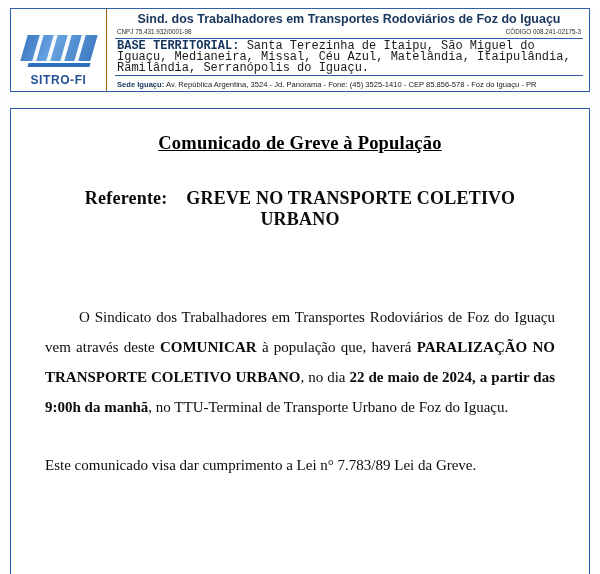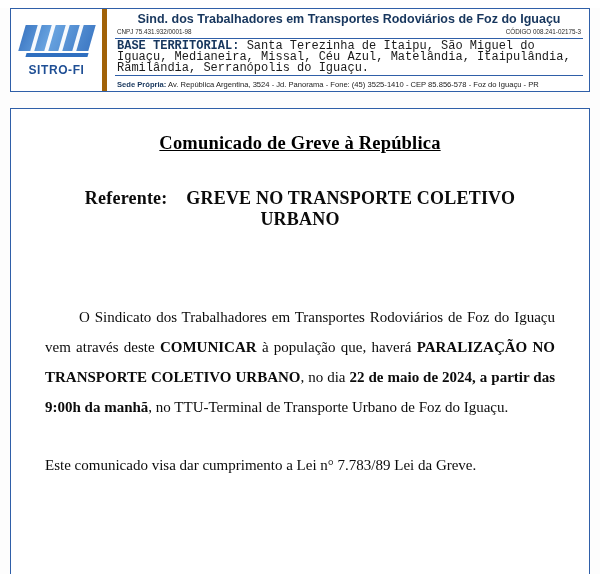--- a/index.html
+++ b/index.html
@@ -39,11 +39,11 @@
     width: 96px;
     flex: 0 0 96px;
     position: relative;
-    border-right: 5px solid #a16207;
+    border-right: 1px solid #a16207;
     display: flex;
     flex-direction: column;
     align-items: center;
-    justify-content: center;
+    justify-content: flex-end;
     padding: 2px 0 4px 0;
     box-sizing: border-box;
   }

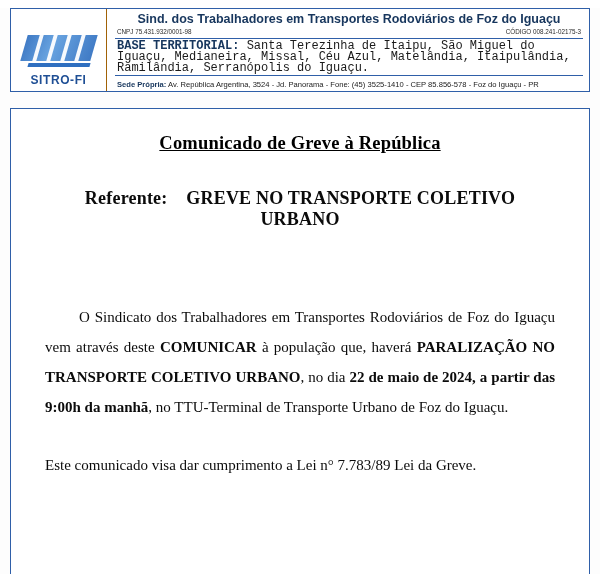--- a/index.html
+++ b/index.html
@@ -234,7 +234,7 @@
       </div>
       <div class="sep-line"></div>
       <div class="address">
-        <span class="lbl">Sede Própria:</span>
+        <span class="lbl">Sede Iguaçu:</span>
         <span>Av. República Argentina, 3524 - Jd. Panorama - Fone: (45) 3525-1410 - CEP 85.856-578 - Foz do Iguaçu - PR</span>
       </div>
     </div>

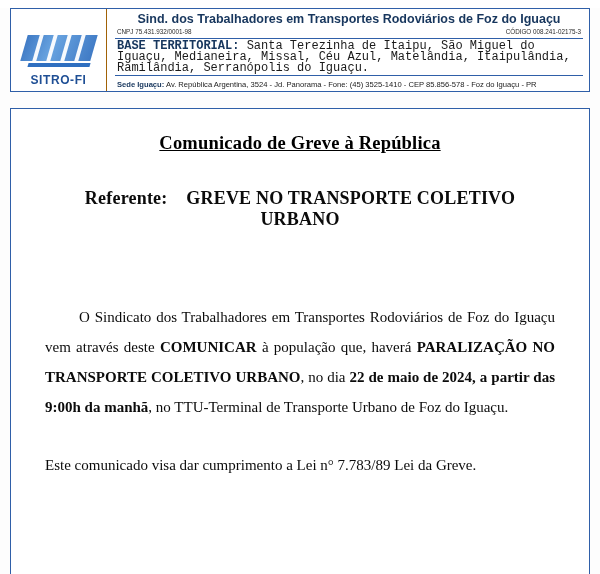--- a/index.html
+++ b/index.html
@@ -242,7 +242,7 @@
 
   <div class="frame">
 
-    <div class="doc-title">Comunicado de Greve à República</div>
+    <div class="doc-title">Comunicado de Greve à População</div>
 
     <div class="subject">
       <span class="label">Referente:</span>

